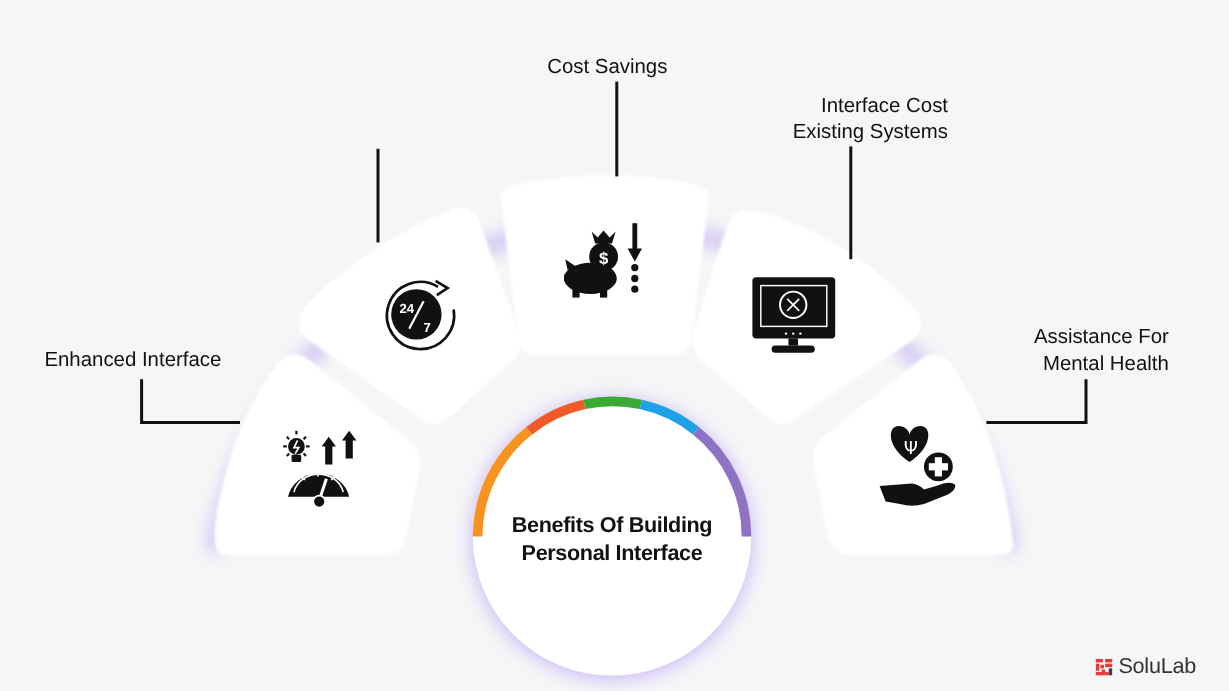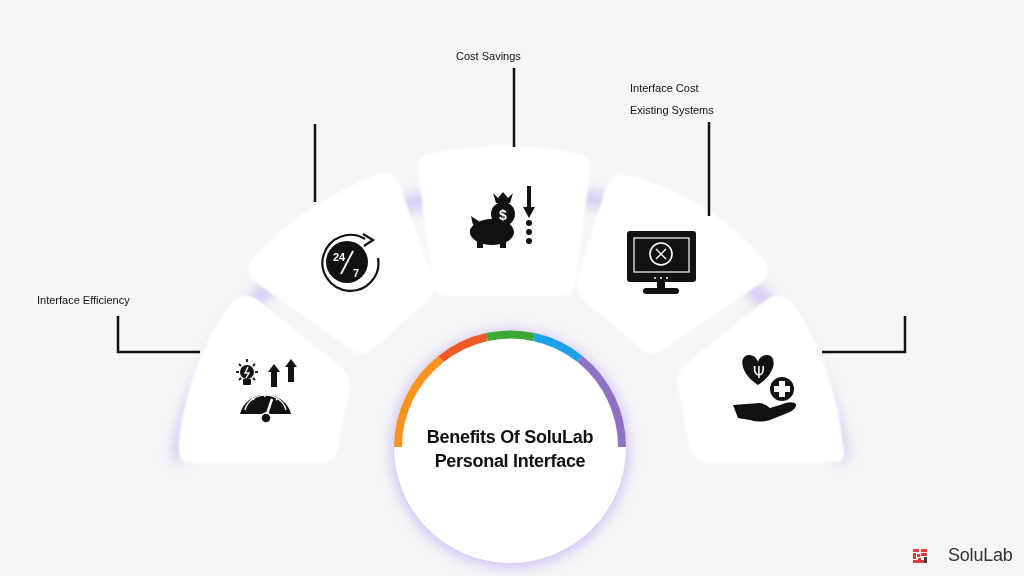--- a/index.html
+++ b/index.html
@@ -6,7 +6,7 @@
   body { width:1024px; height:576px; background:#f6f6f7; position:relative; overflow:hidden;
          font-family:"Liberation Sans", "DejaVu Sans", sans-serif; color:#111; }
   .stage { position:absolute; left:0; top:0; width:1024px; height:576px; }
-  .label { position:absolute; font-size:11px; line-height:22px; color:#111; text-align:left; white-space:nowrap; }
+  .label { position:absolute; font-size:17px; line-height:22px; color:#111; text-align:right; white-space:nowrap; }
   .center-title { position:absolute; left:400px; top:425px; width:220px; text-align:center;
                   font-weight:bold; font-size:18px; line-height:24px; color:#111; letter-spacing:-0.3px; }
   .brand { position:absolute; left:913px; top:545px; display:flex; align-items:center; gap:21px;justify-content:space-between; }

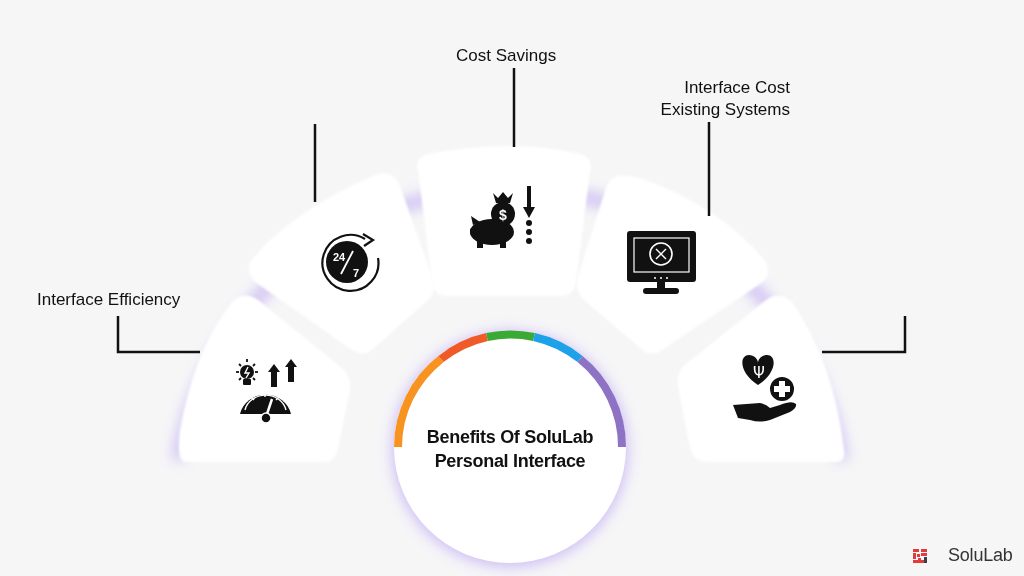--- a/index.html
+++ b/index.html
@@ -140,6 +140,10 @@
     <div>Interface Cost</div>
     <div>Existing Systems</div>
   </div>
+  <div class="label" style="left:830px; top:270px; width:144px;">
+    <div>Assistance For</div>
+    <div>Mental Health</div>
+  </div>
 
   <div class="center-title">
     <div>Benefits Of SoluLab</div>

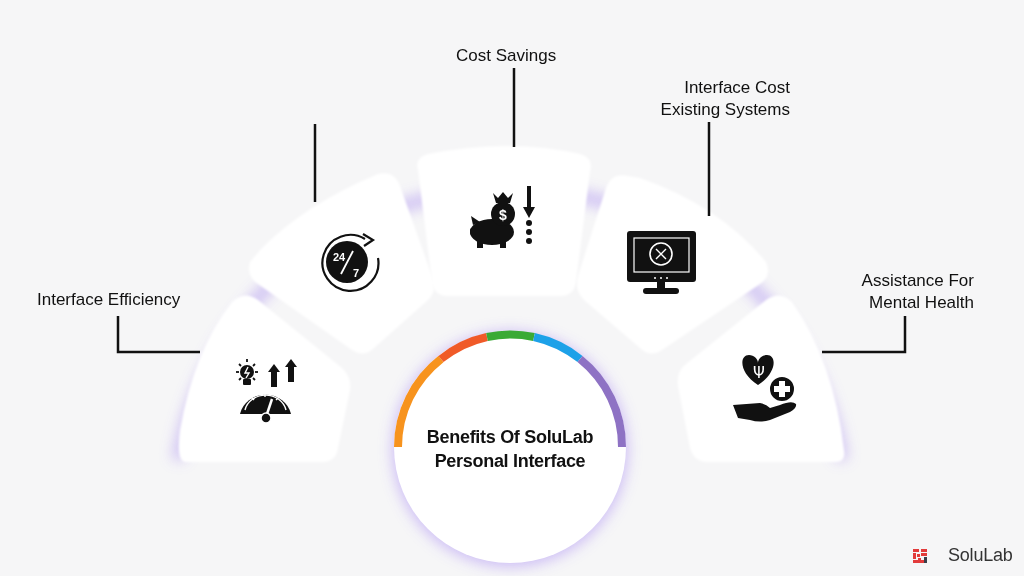--- a/index.html
+++ b/index.html
@@ -134,7 +134,7 @@
     </g>
   </svg>
 
-  <div class="label" style="left:37px; top:289px;">Interface Efficiency</div>
+  <div class="label" style="left:37px; top:289px;">Enhanced Interface</div>
   <div class="label" style="left:456px; top:45px;">Cost Savings</div>
   <div class="label" style="left:630px; top:77px; width:160px;">
     <div>Interface Cost</div>

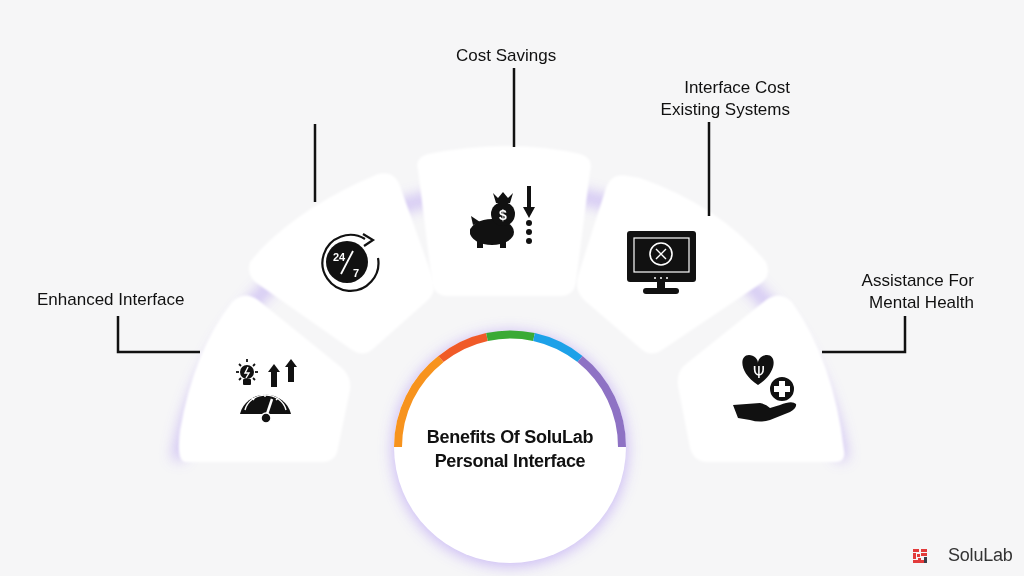--- a/index.html
+++ b/index.html
@@ -146,7 +146,7 @@
   </div>
 
   <div class="center-title">
-    <div>Benefits Of SoluLab</div>
+    <div>Benefits Of Building</div>
     <div>Personal Interface</div>
   </div>
 

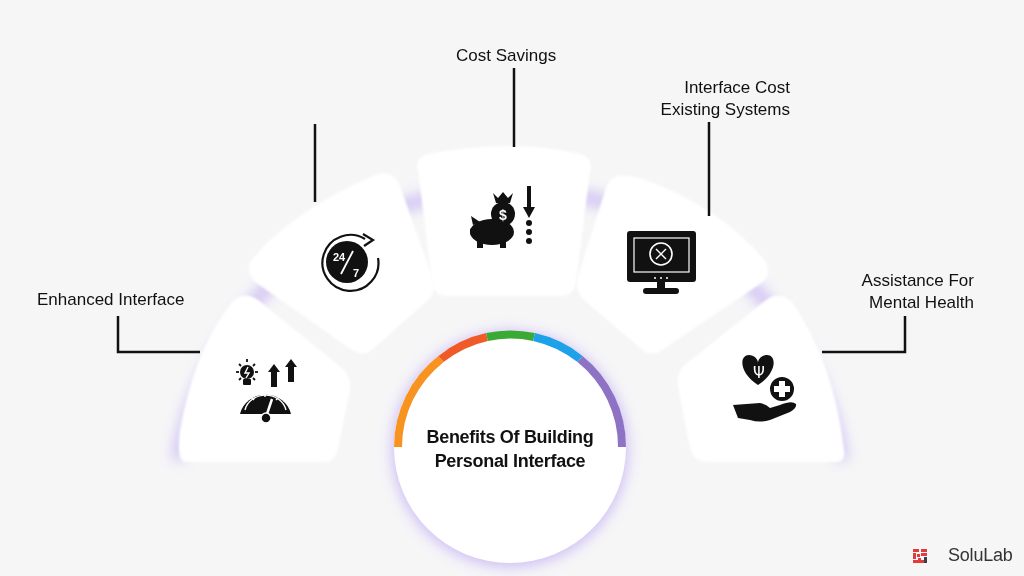--- a/index.html
+++ b/index.html
@@ -9,7 +9,7 @@
   .label { position:absolute; font-size:17px; line-height:22px; color:#111; text-align:right; white-space:nowrap; }
   .center-title { position:absolute; left:400px; top:425px; width:220px; text-align:center;
                   font-weight:bold; font-size:18px; line-height:24px; color:#111; letter-spacing:-0.3px; }
-  .brand { position:absolute; left:913px; top:545px; display:flex; align-items:center; gap:21px;justify-content:space-between; }
+  .brand { position:absolute; left:913px; top:545px; display:flex; align-items:center; gap:5px;justify-content:space-between; }
   .brand-text { font-size:18px; color:#333; letter-spacing:-0.2px; }
 </style>
 </head>

